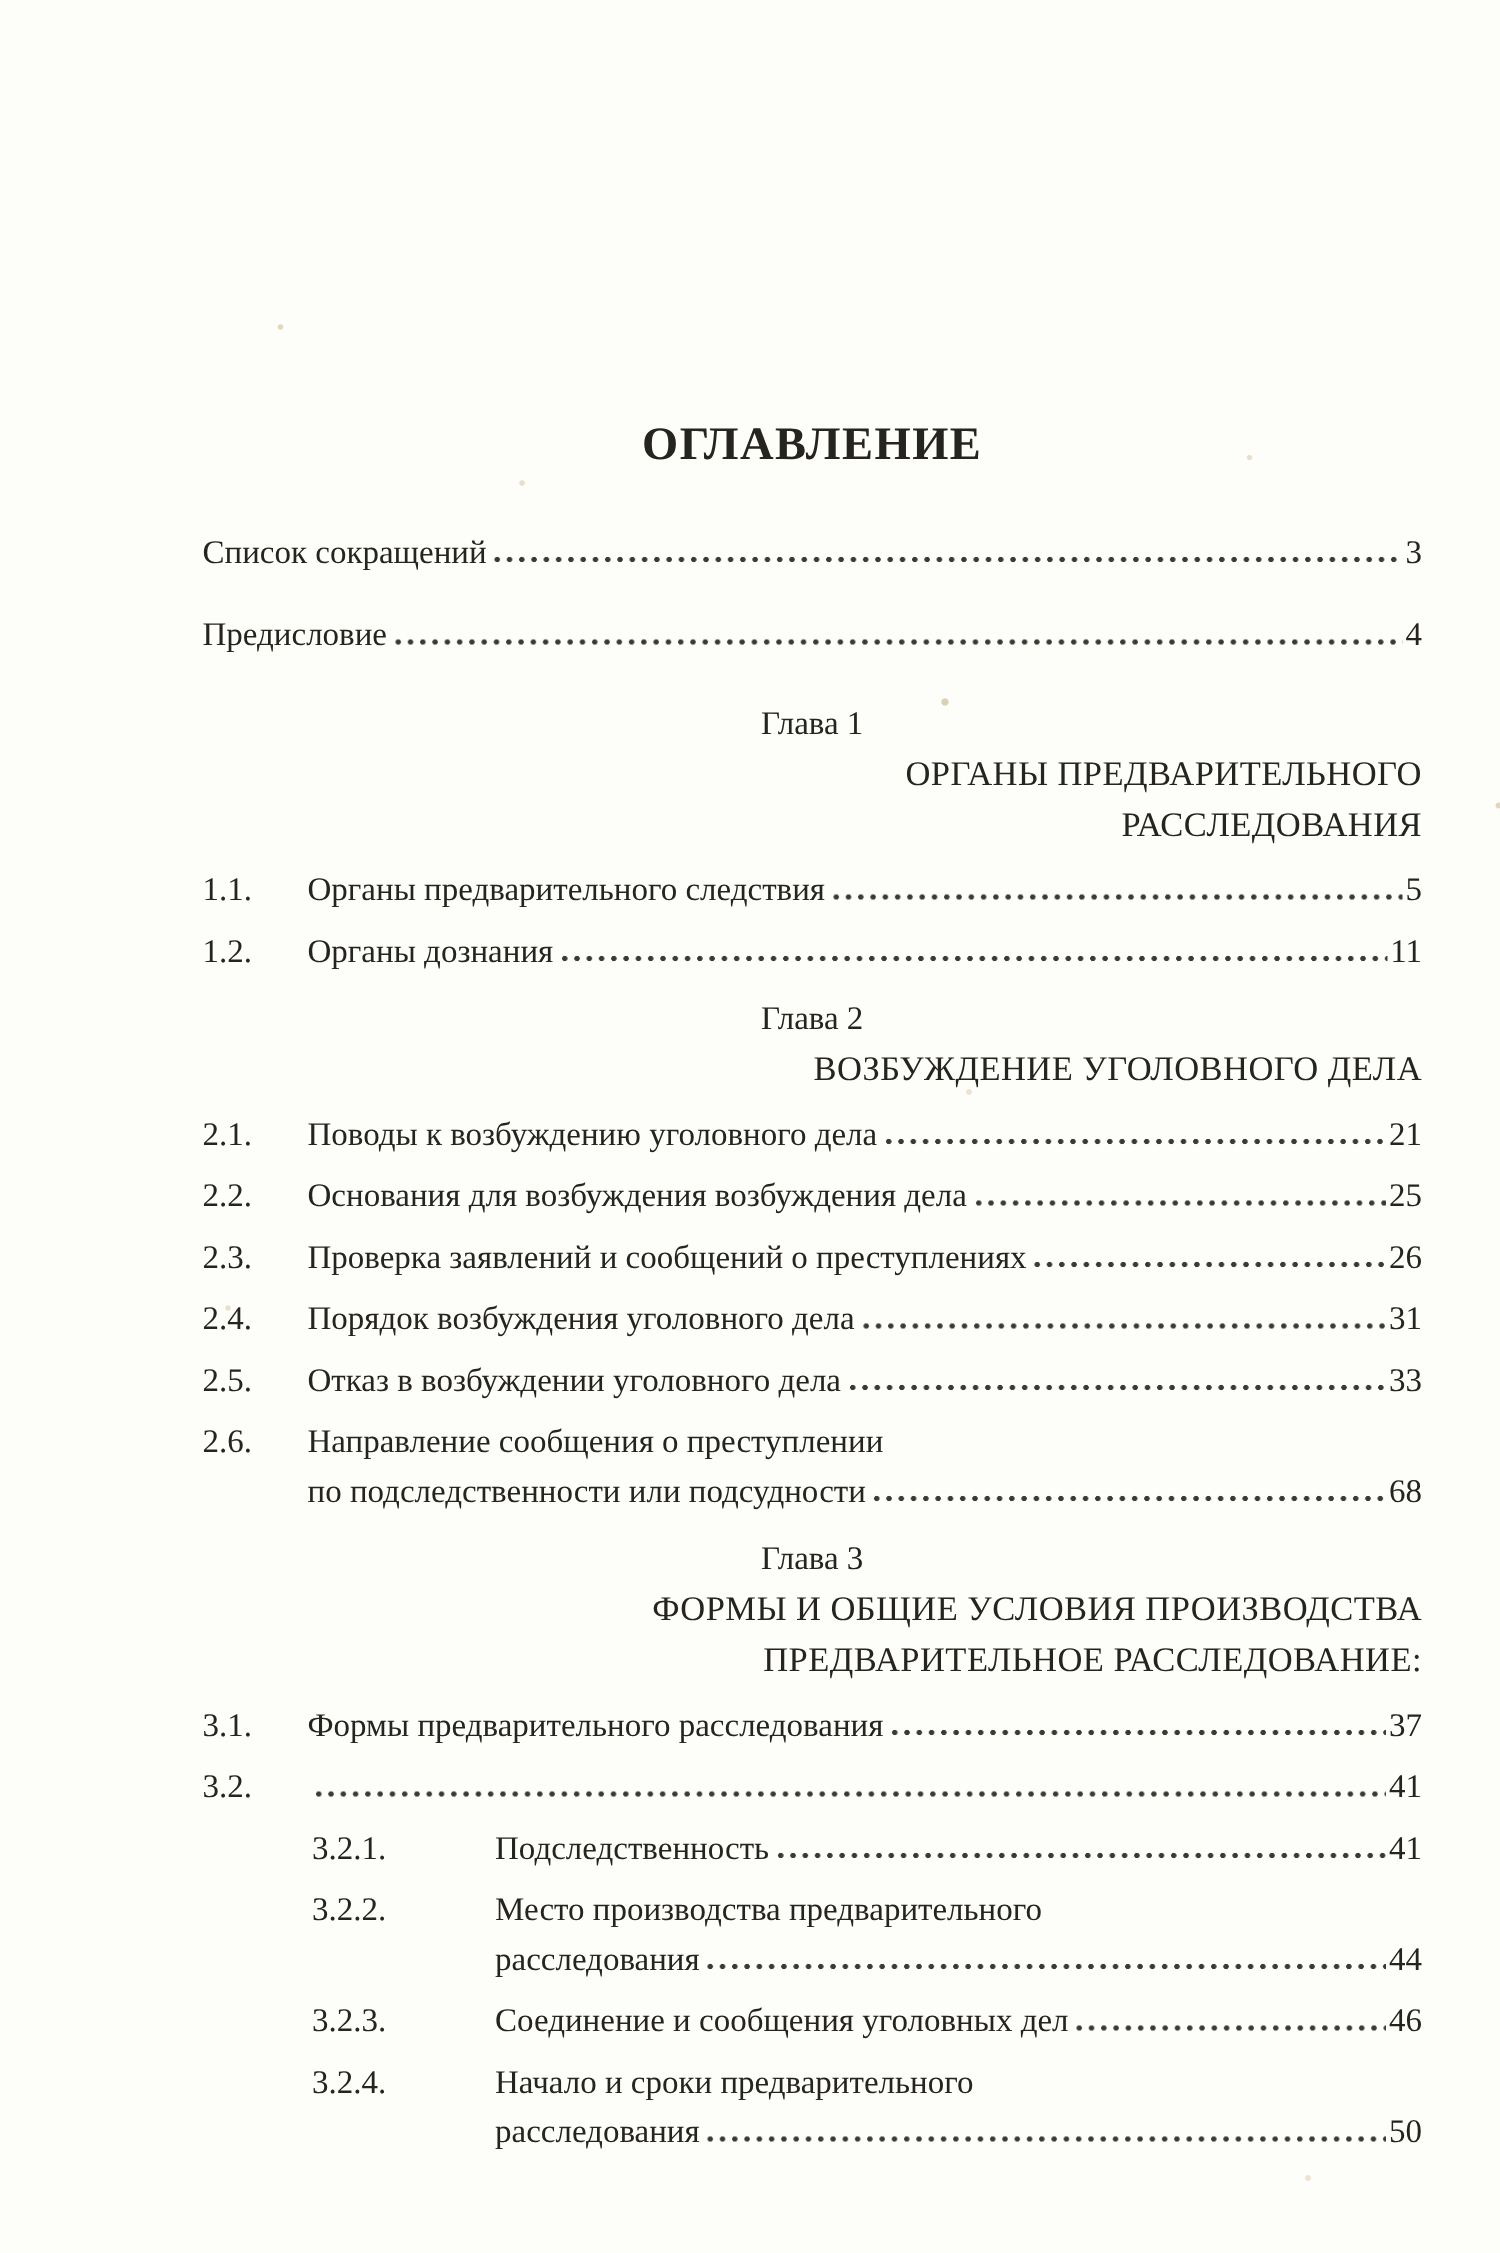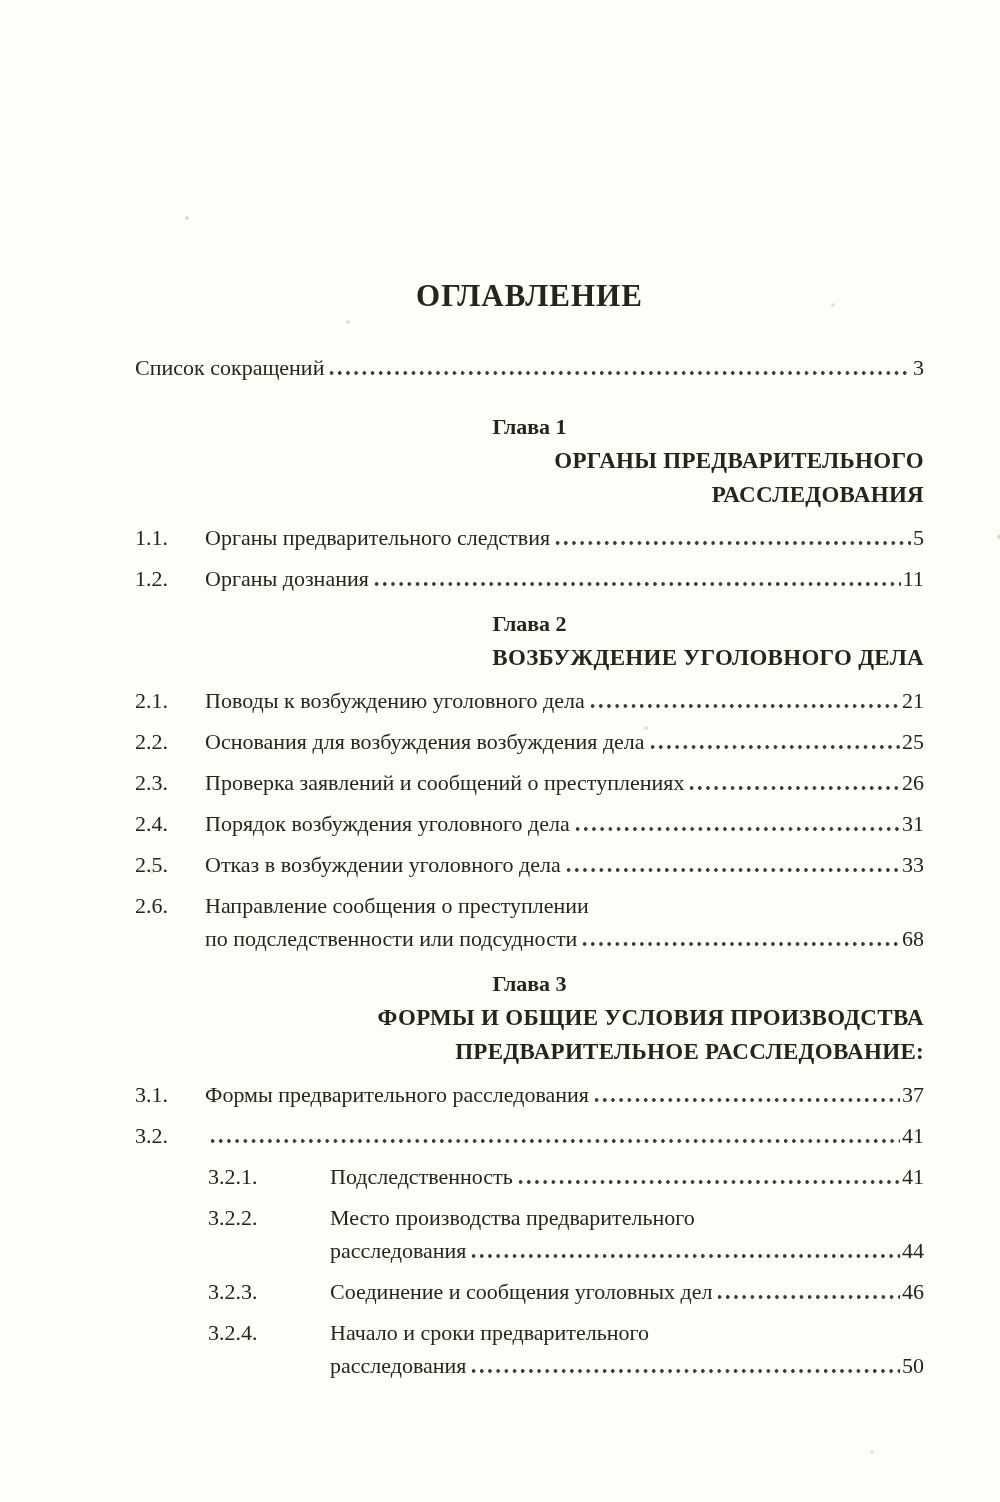--- a/index.html
+++ b/index.html
@@ -29,7 +29,7 @@
     box-sizing: border-box;
     width: 1000px;
     height: 1502px;
-    padding: 278px 76px 0 135px;
+    padding: 278px 52px 0 135px;
   }
   .doc-title {
     margin: 0;

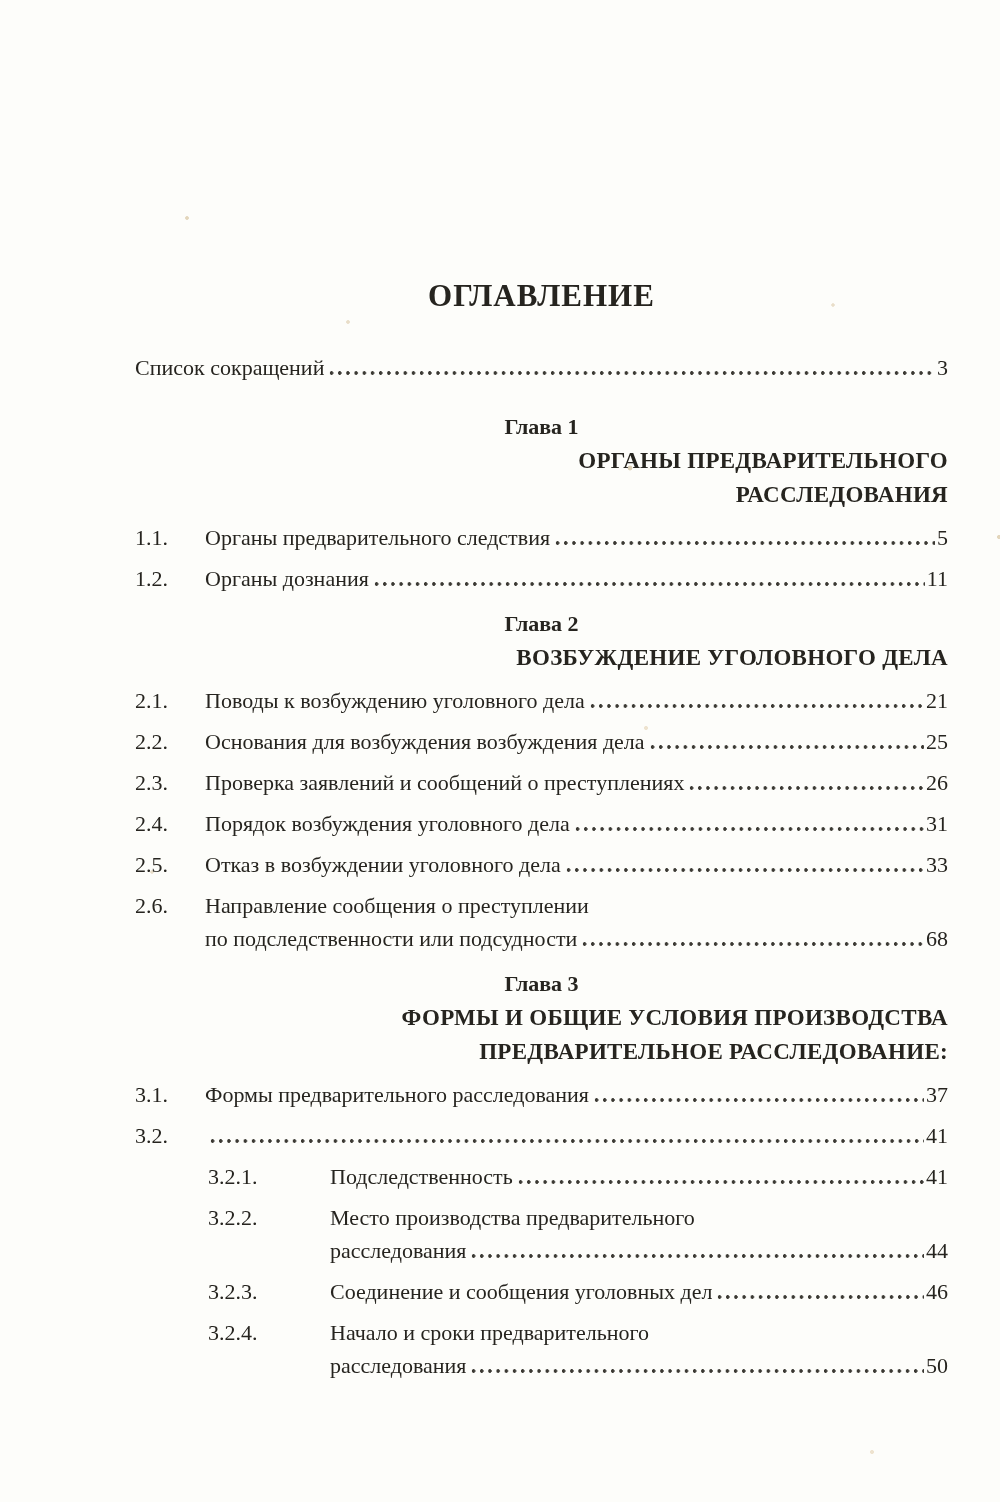--- a/index.html
+++ b/index.html
@@ -97,6 +97,11 @@
       <span class="dots"></span>
       <span class="pg">3</span>
     </div>
+    <div class="row">
+      <span class="txt">Предисловие</span>
+      <span class="dots"></span>
+      <span class="pg">4</span>
+    </div>
   </div>
 
   <div class="chapter">

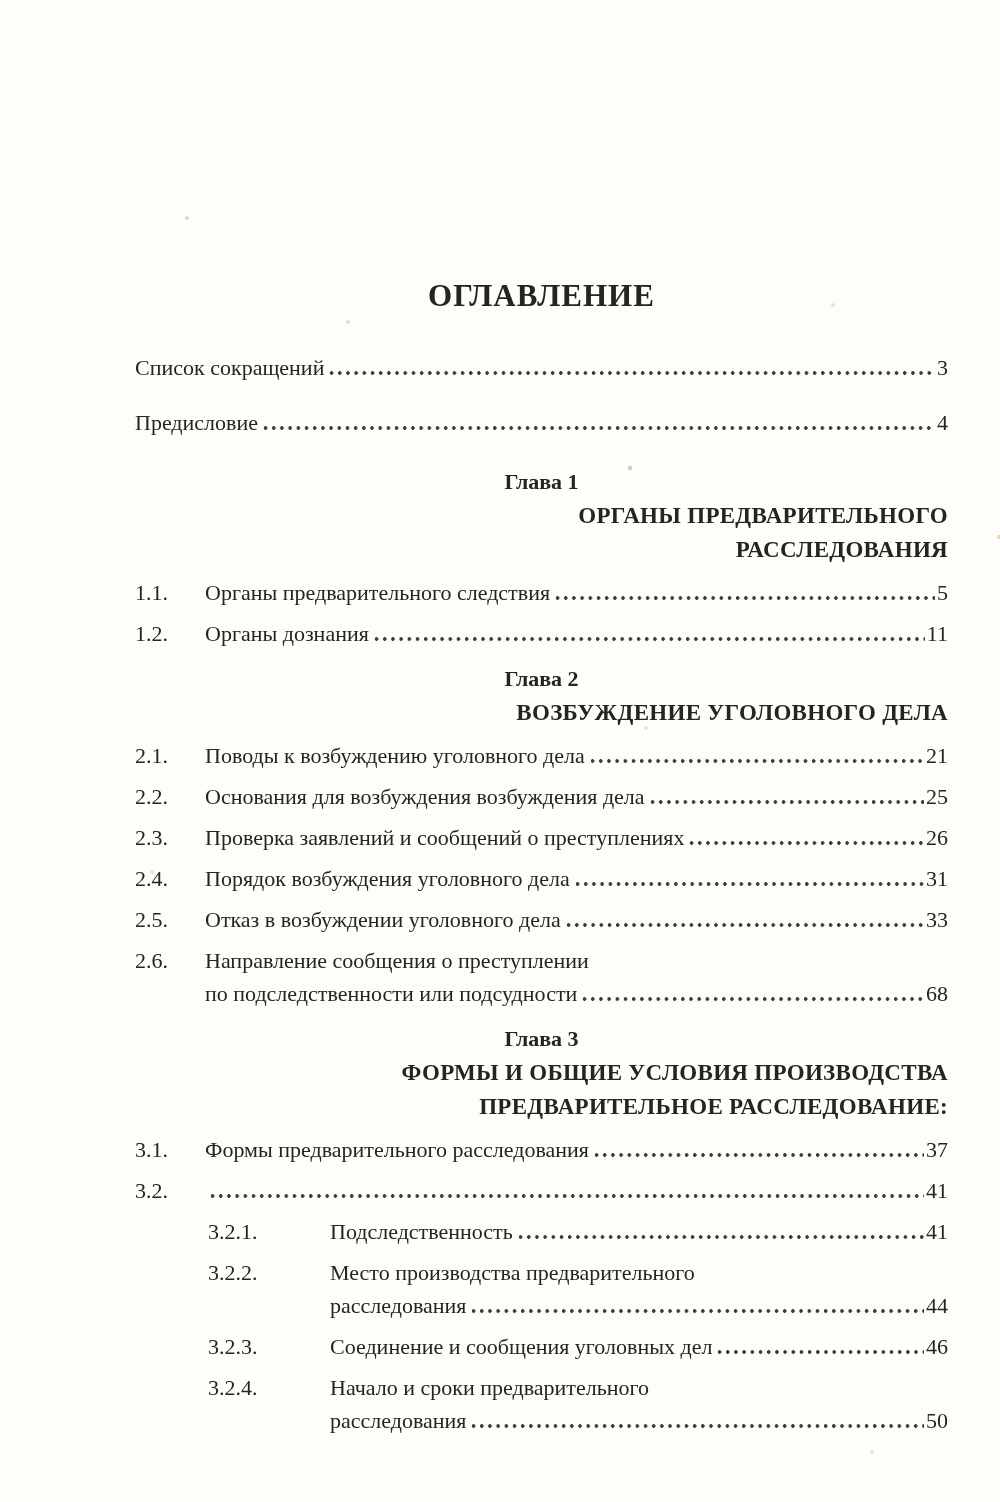--- a/index.html
+++ b/index.html
@@ -75,7 +75,7 @@
   .chapter { margin-top: 6px; }
   .chapter-head {
     text-align: center;
-    font-weight: bold;
+    font-weight: normal;
     margin-bottom: 12px;
   }
   .chapter-label { font-size: 22px; line-height: 35px; }

